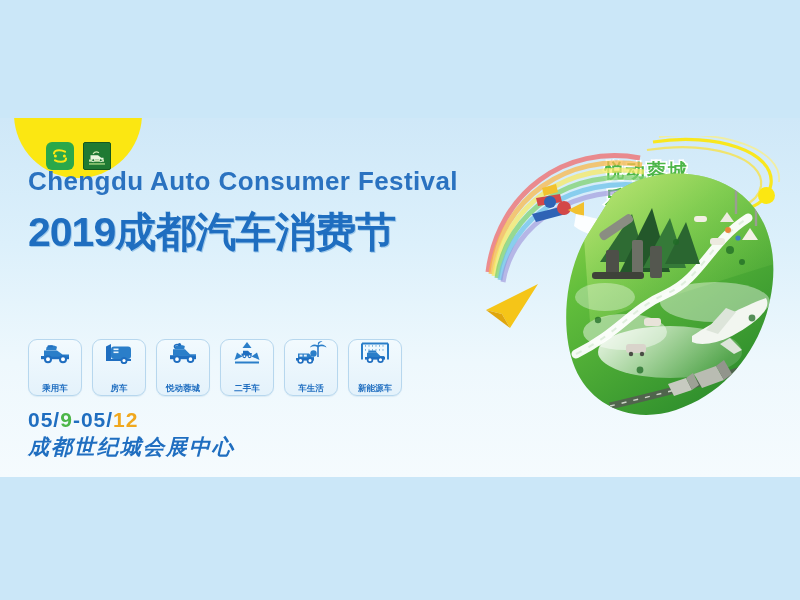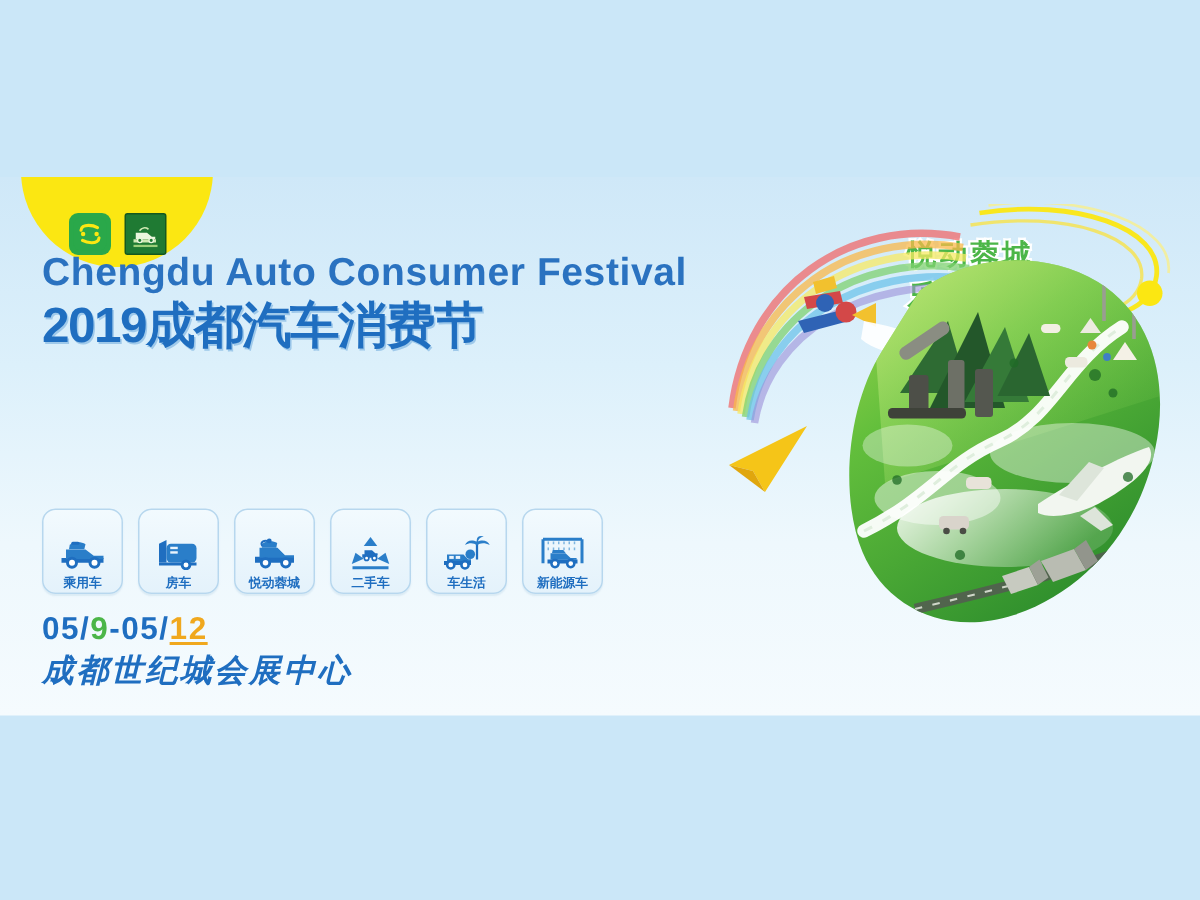--- a/index.html
+++ b/index.html
@@ -77,8 +77,8 @@
     white-space:nowrap;
   }
   .title-cn {
-    margin-top:6px;
-    font-size:33px; font-weight:bold;
+    margin-top:17px;
+    font-size:41px; font-weight:bold;
     color:#1f6ec0;
     letter-spacing:-1px;
     line-height:1.05;

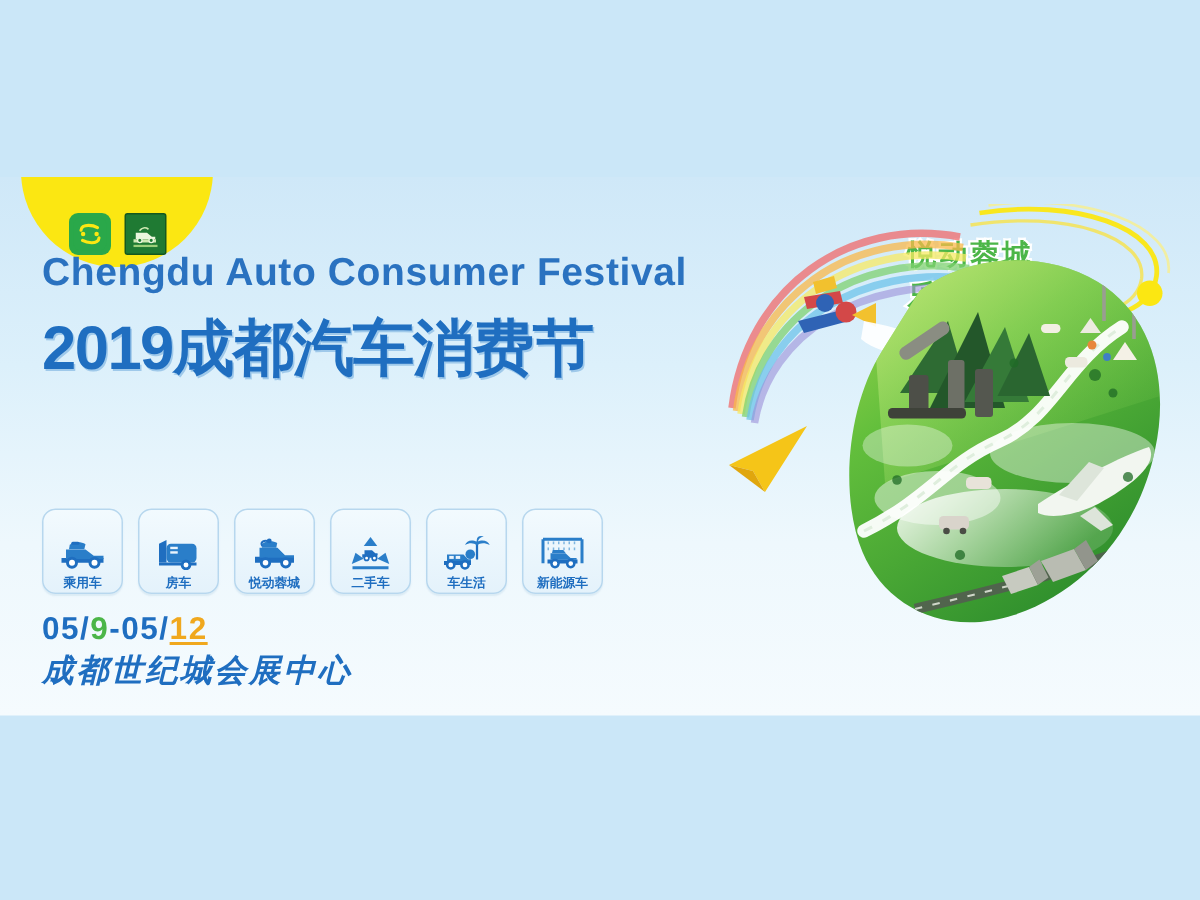--- a/index.html
+++ b/index.html
@@ -112,7 +112,7 @@
     border-radius:9px;
     background:linear-gradient(to bottom,#f2fafe,#e4f2fb);
     display:flex; flex-direction:column;
-    align-items:center; justify-content:flex-end;
+    align-items:center; justify-content:space-between;
     gap:1px;
     box-shadow:0 1px 1px rgba(120,170,205,.18);
   }

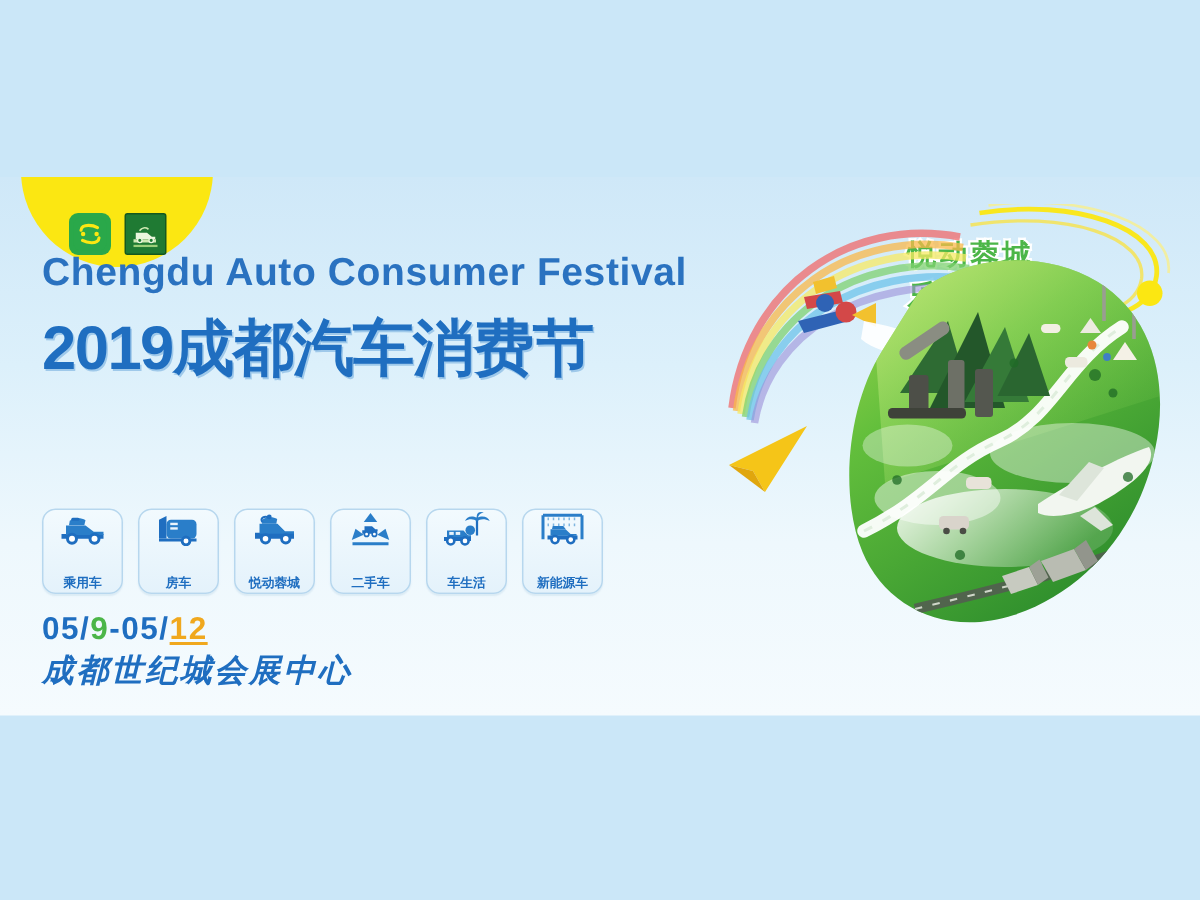--- a/index.html
+++ b/index.html
@@ -131,7 +131,7 @@
   }
   .d-blue { color:#1f6ec0; }
   .d-green { color:#4cb648; }
-  .d-orange { color:#f0a81e;text-decoration:underline; }
+  .d-orange { color:#f0a81e; }
   .venue {
     margin-top:2px;
     font-size:21px; font-weight:bold; color:#1f6ec0;

